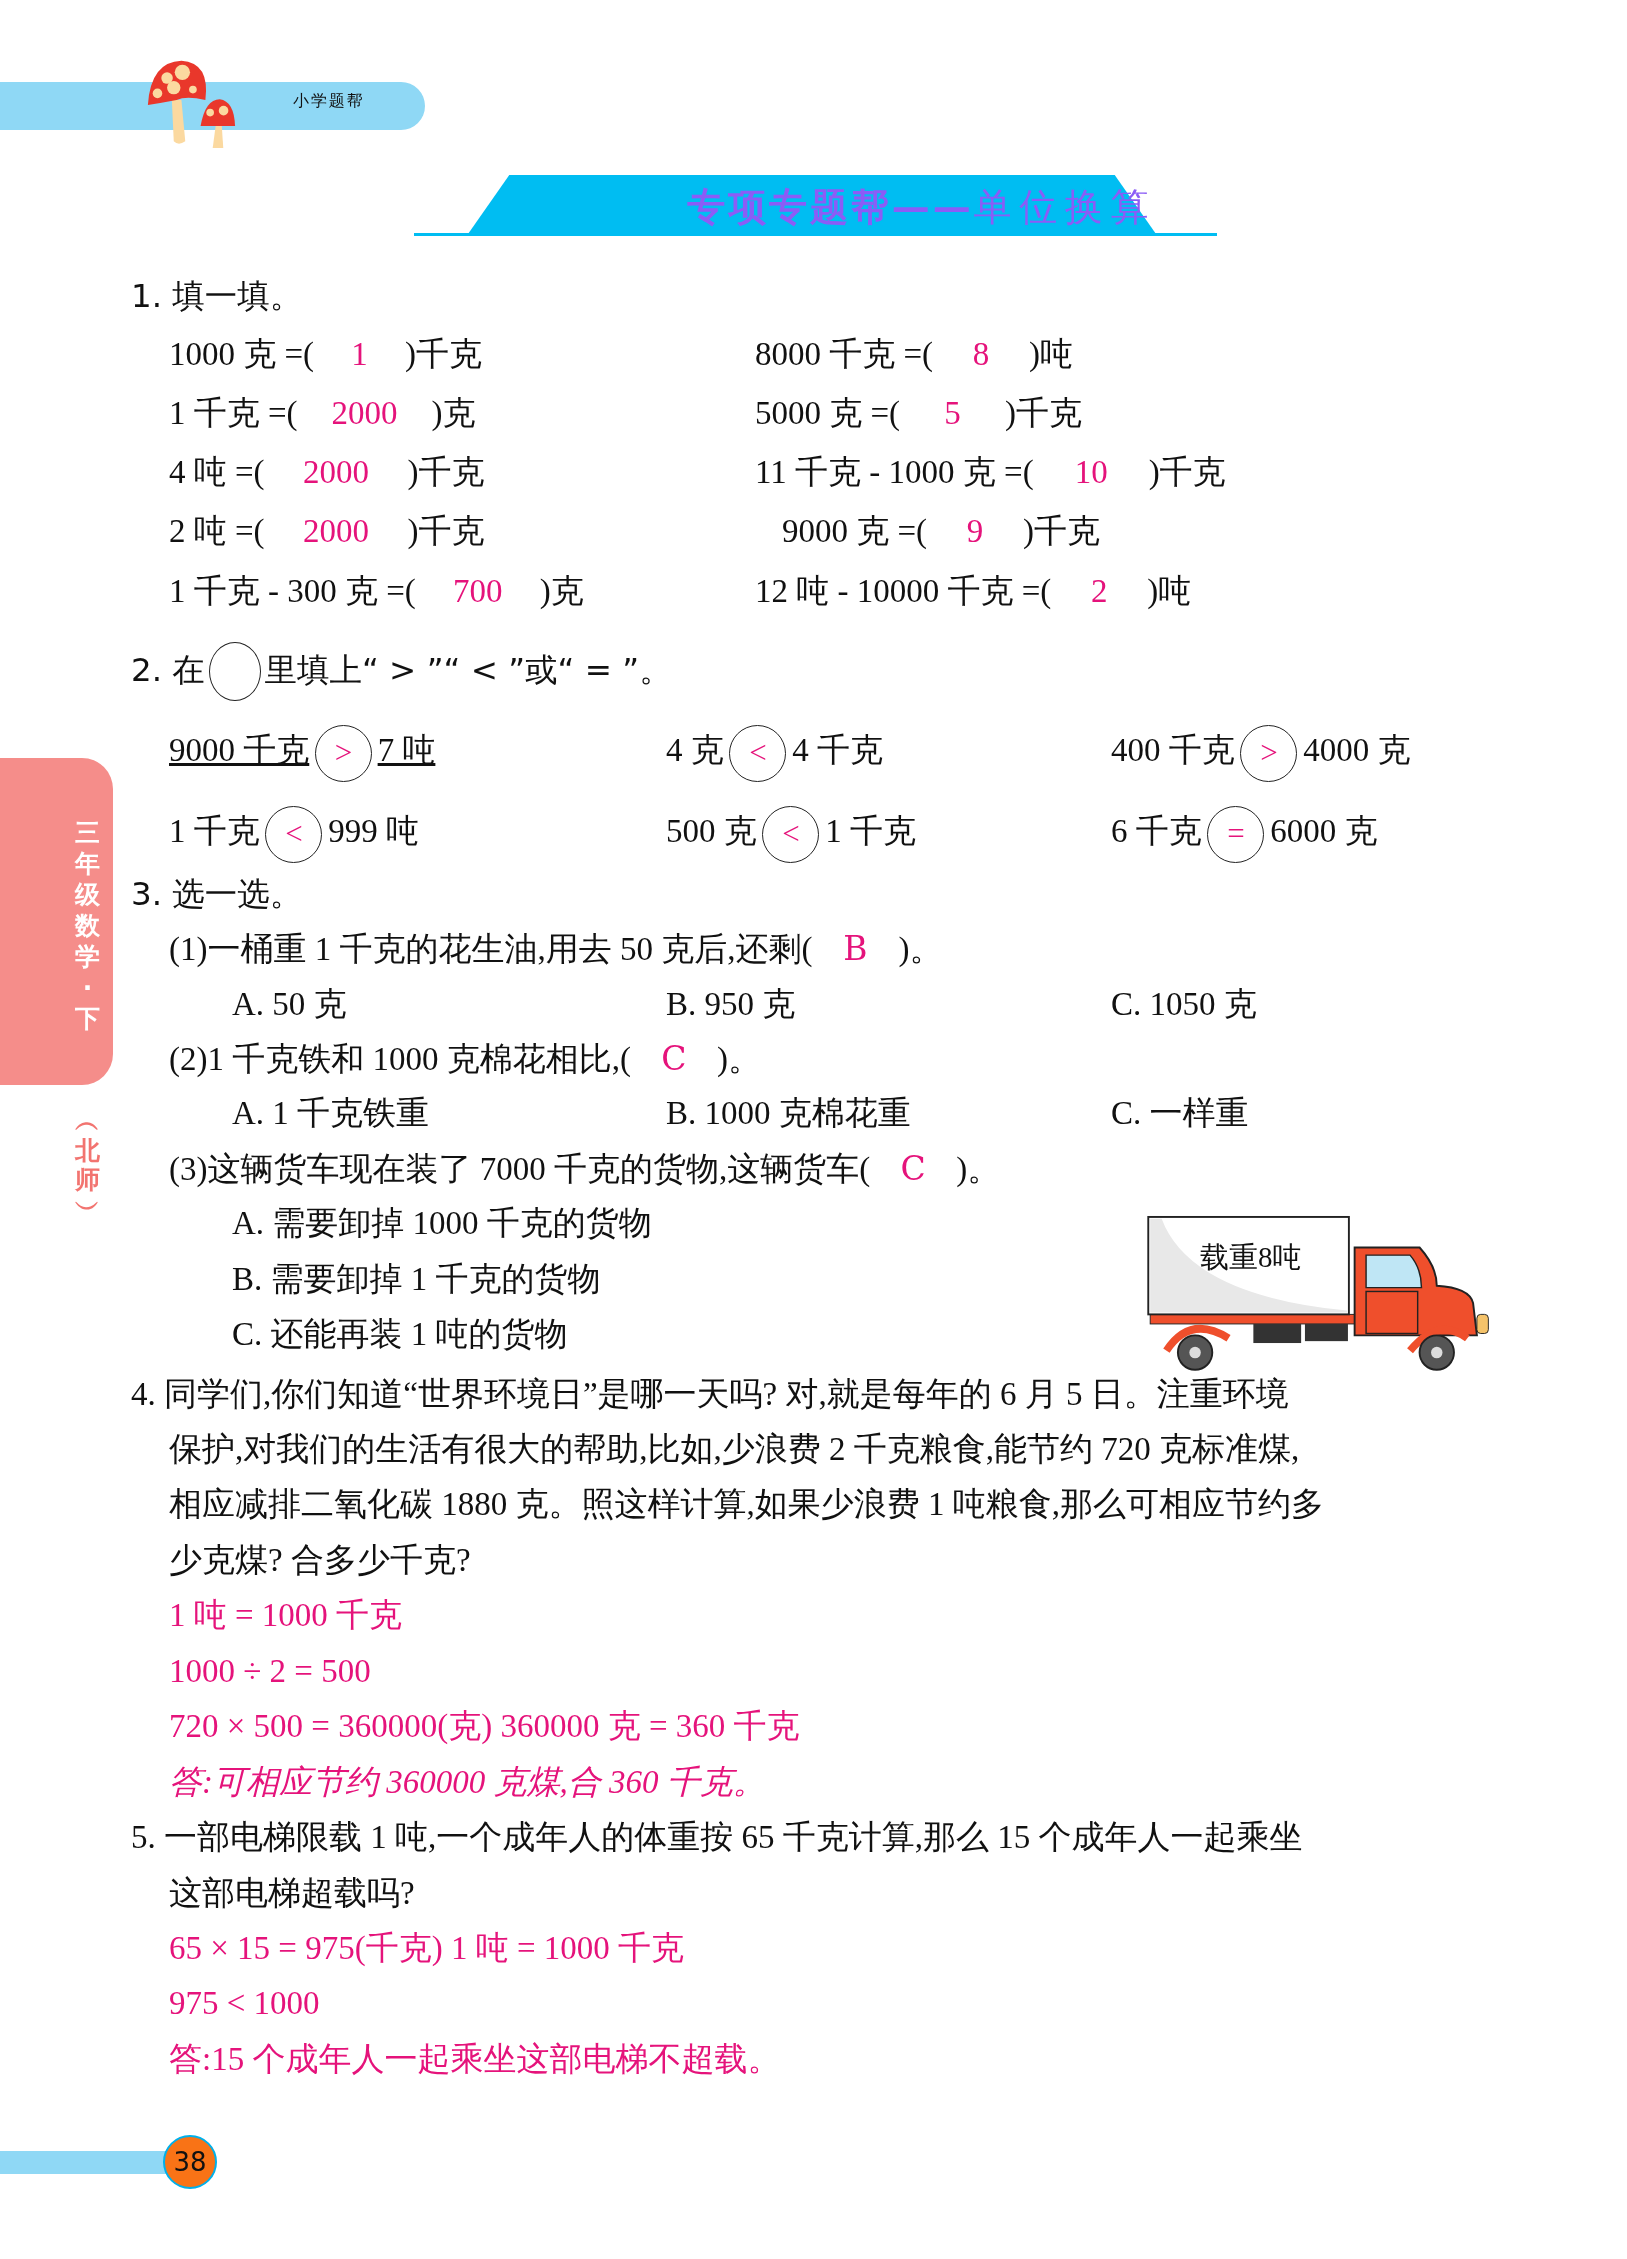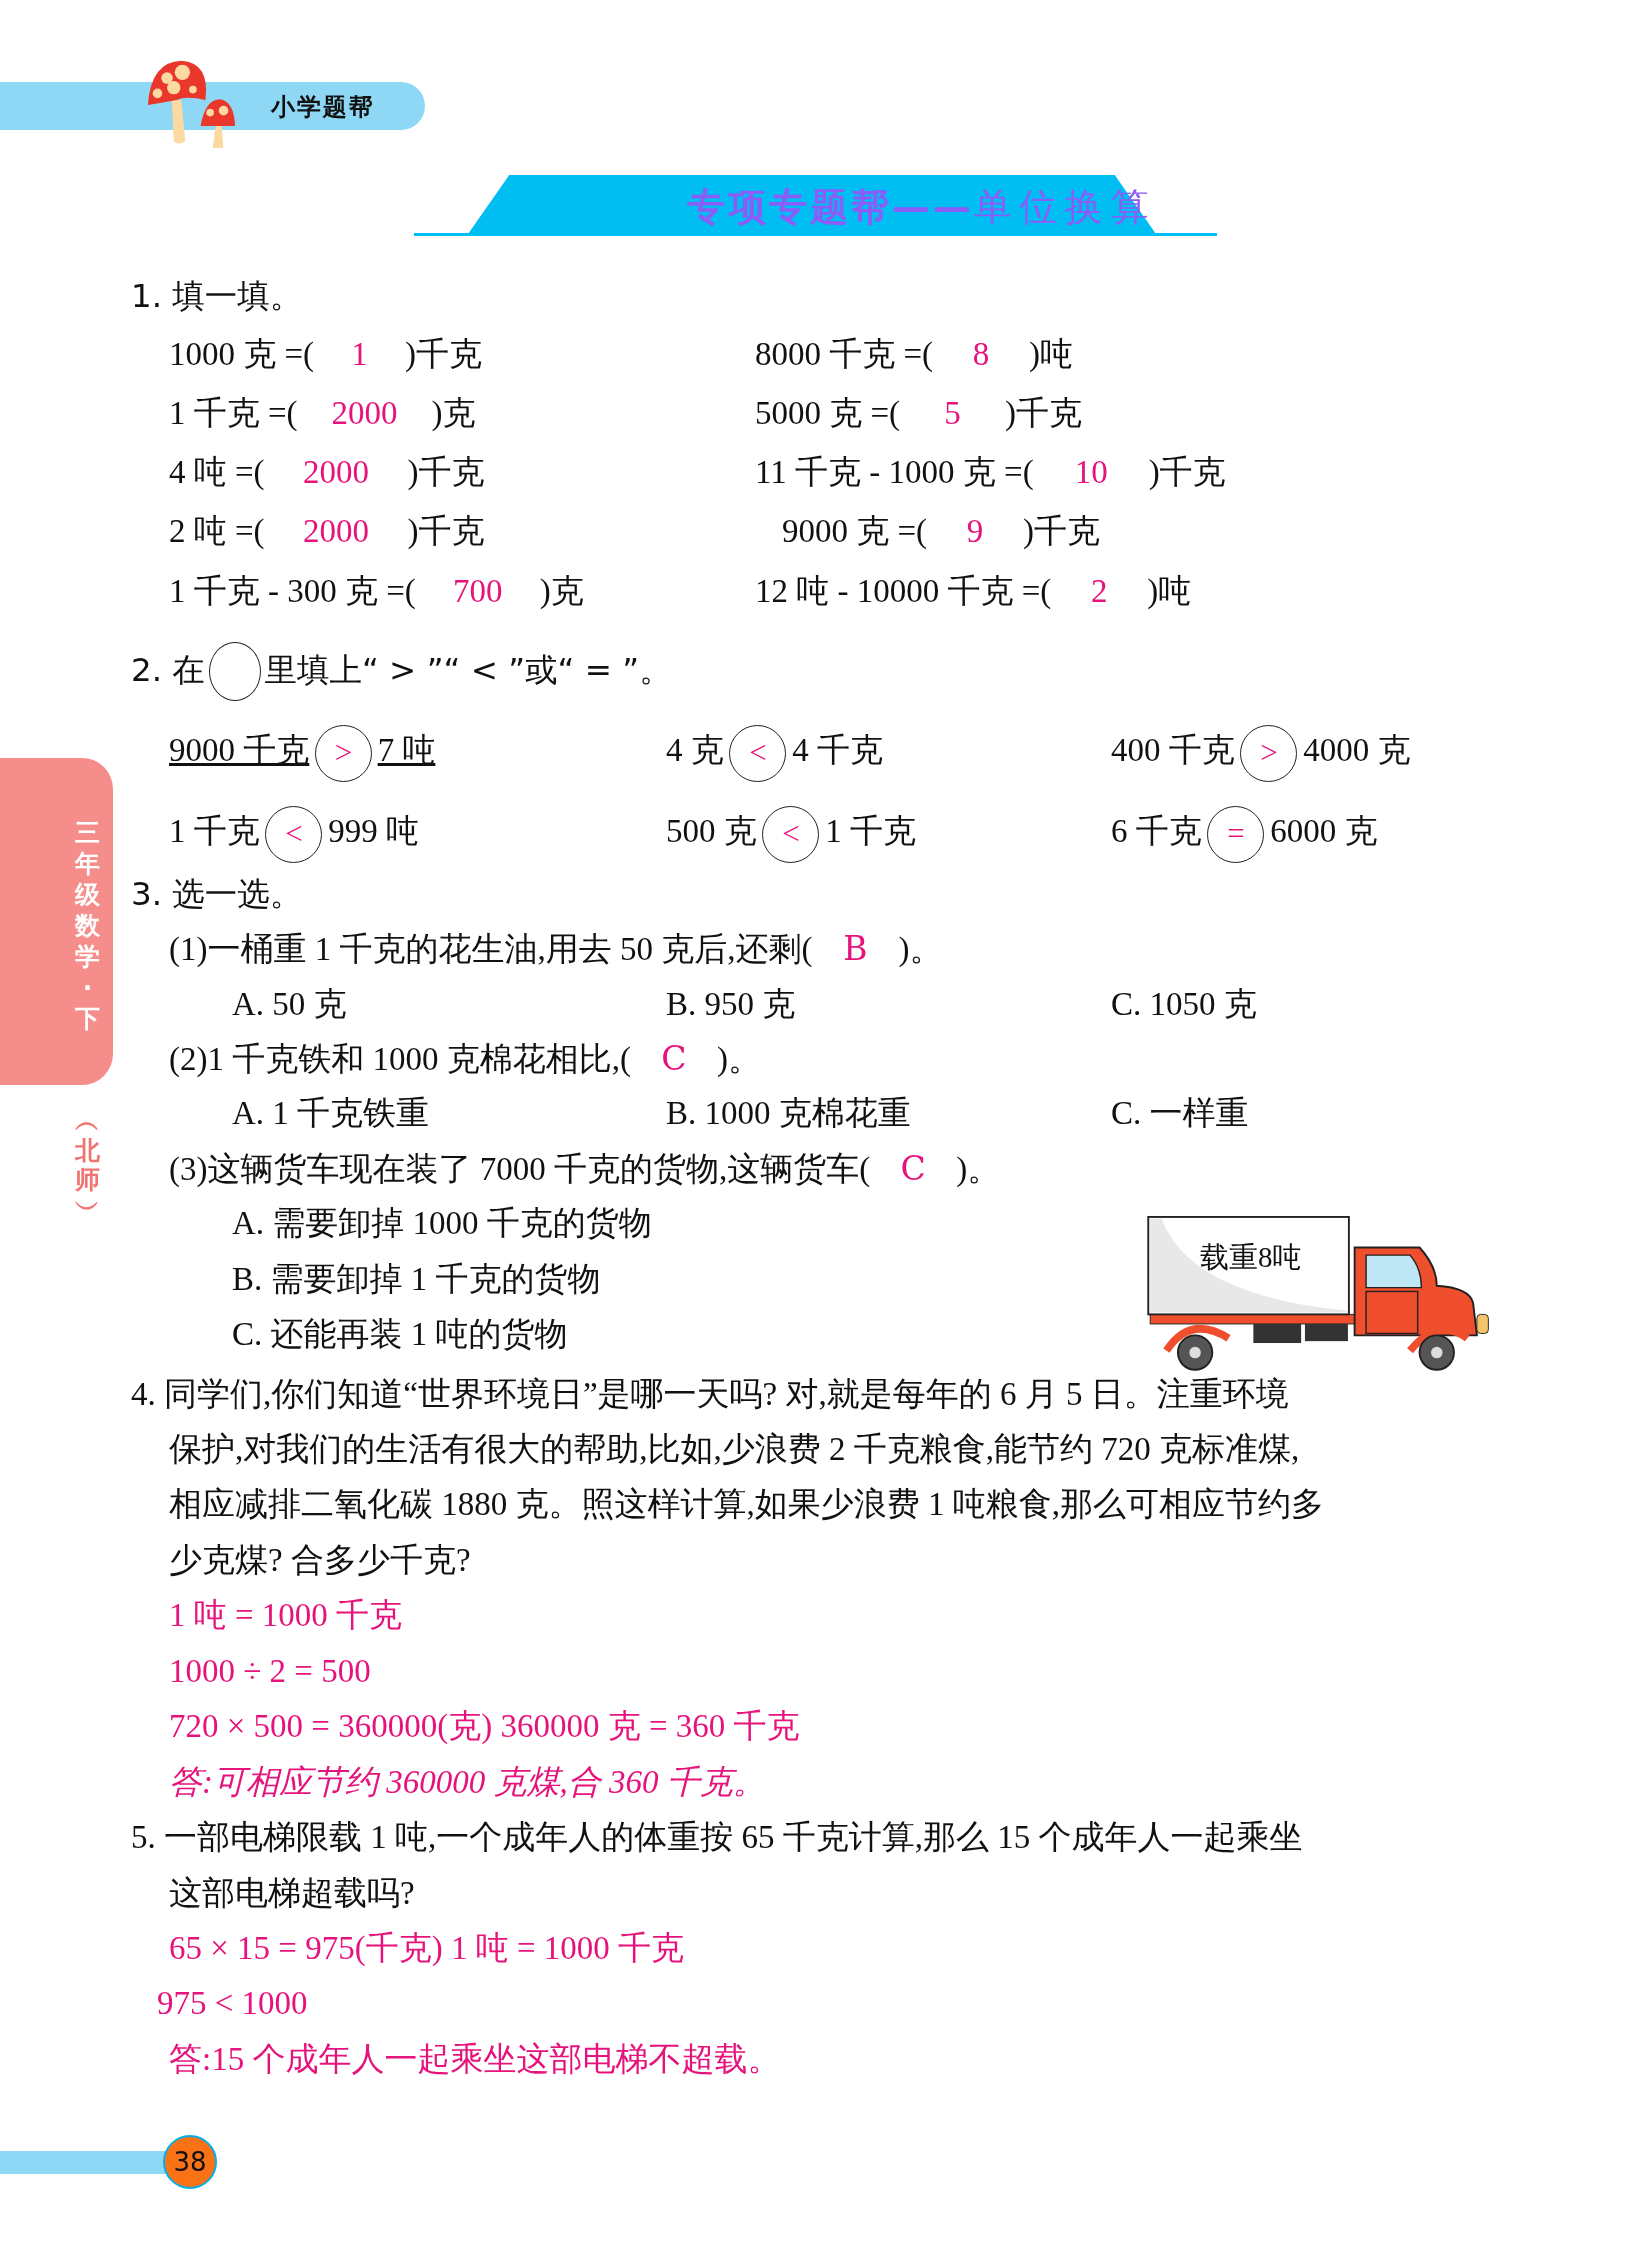--- a/index.html
+++ b/index.html
@@ -10,7 +10,7 @@
   
   .top-band { left:0; top:82px; width:425px; height:48px; background:#8fd8f5;
               border-radius:0 25px 25px 0; }
-  .brand-text { left:271px; top:91px; font-family:"DejaVu Sans",sans-serif; font-size:24px; color:#111; letter-spacing:1.9px;font-weight:bold; }
+  .brand-text { left:293px; top:91px; font-family:"DejaVu Sans",sans-serif; font-size:16px; color:#111; letter-spacing:1.9px; }
   .mush { position:absolute; }
 
   

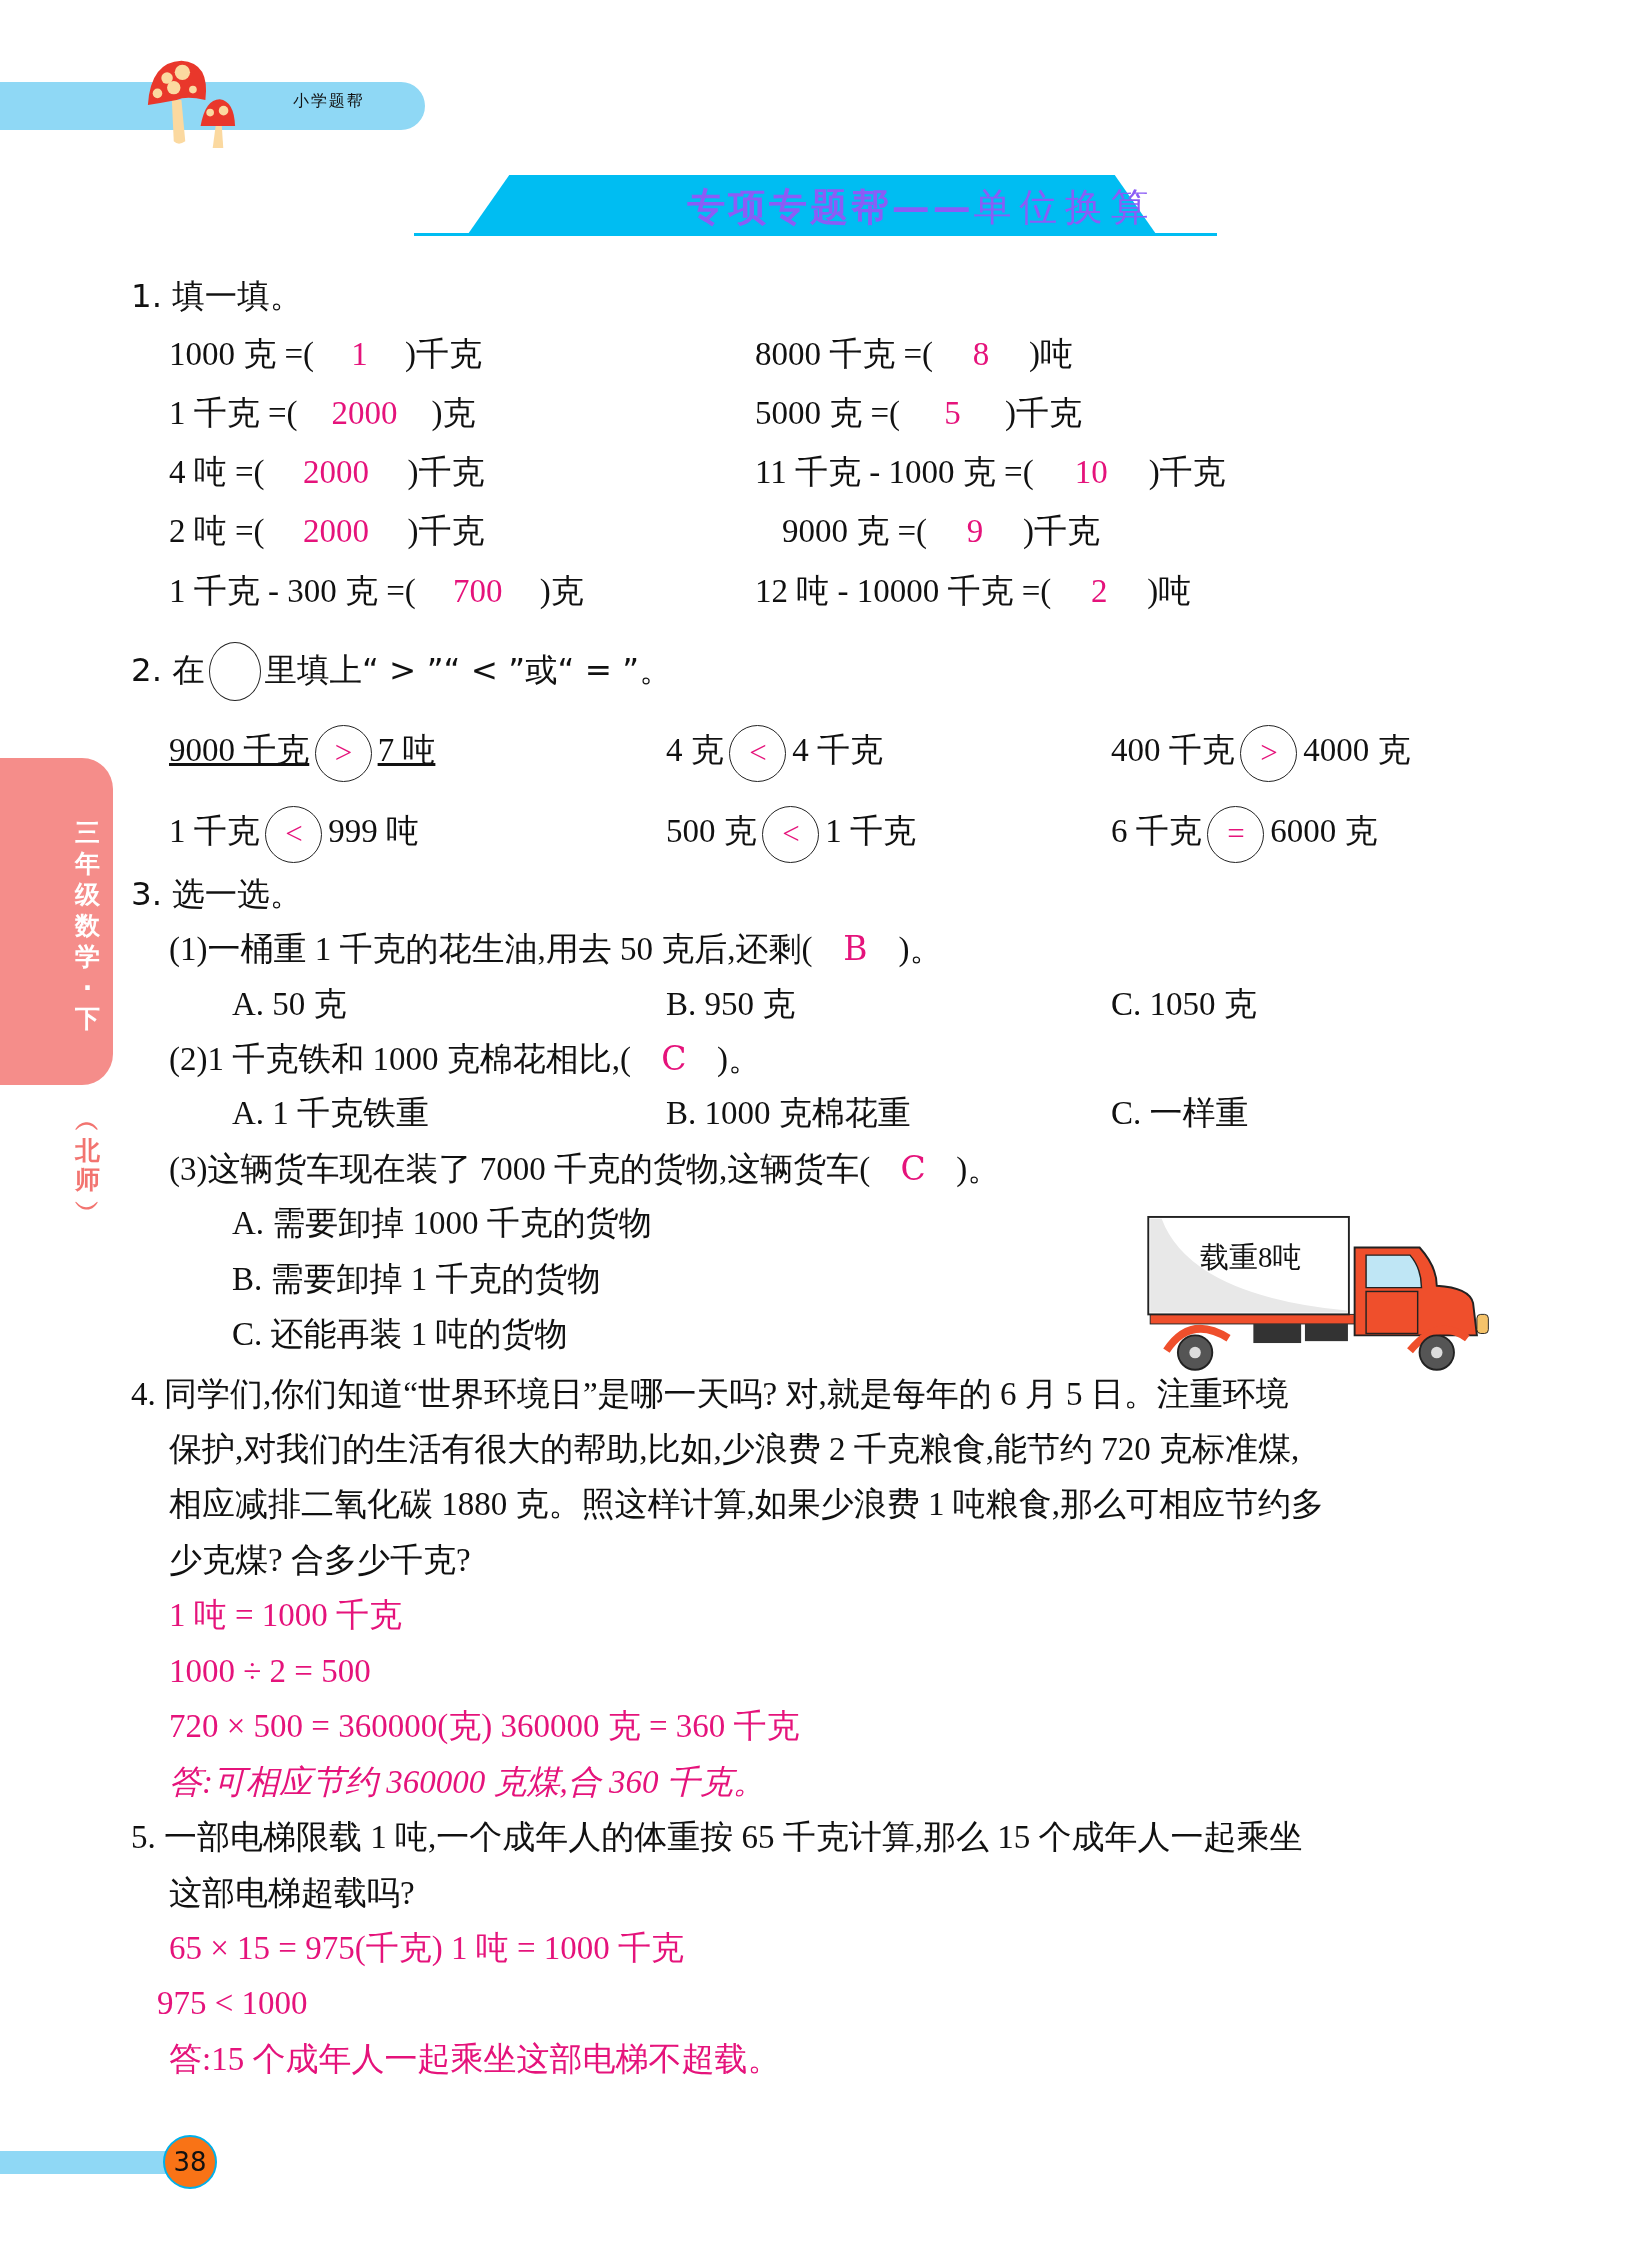--- a/index.html
+++ b/index.html
@@ -195,7 +195,7 @@
 <div class="abs q" style="left:131px;top:1818px;">5. 一部电梯限载 1 吨,一个成年人的体重按 65 千克计算,那么 15 个成年人一起乘坐</div>
 <div class="abs q" style="left:169px;top:1874px;">这部电梯超载吗?</div>
 <div class="abs q ans" style="left:169px;top:1929px;">65 × 15 = 975(千克)      1 吨 = 1000 千克</div>
-<div class="abs q ans" style="left:157px;top:1984px;font-family:Liberation Serif, serif;">975 &lt; 1000</div>
+<div class="abs q ans" style="left:169px;top:1984px;font-family:Liberation Serif, serif;">975 &lt; 1000</div>
 <div class="abs q ans" style="left:169px;top:2040px;">答:15 个成年人一起乘坐这部电梯不超载。</div>
 
 <div class="abs foot-band"></div>

